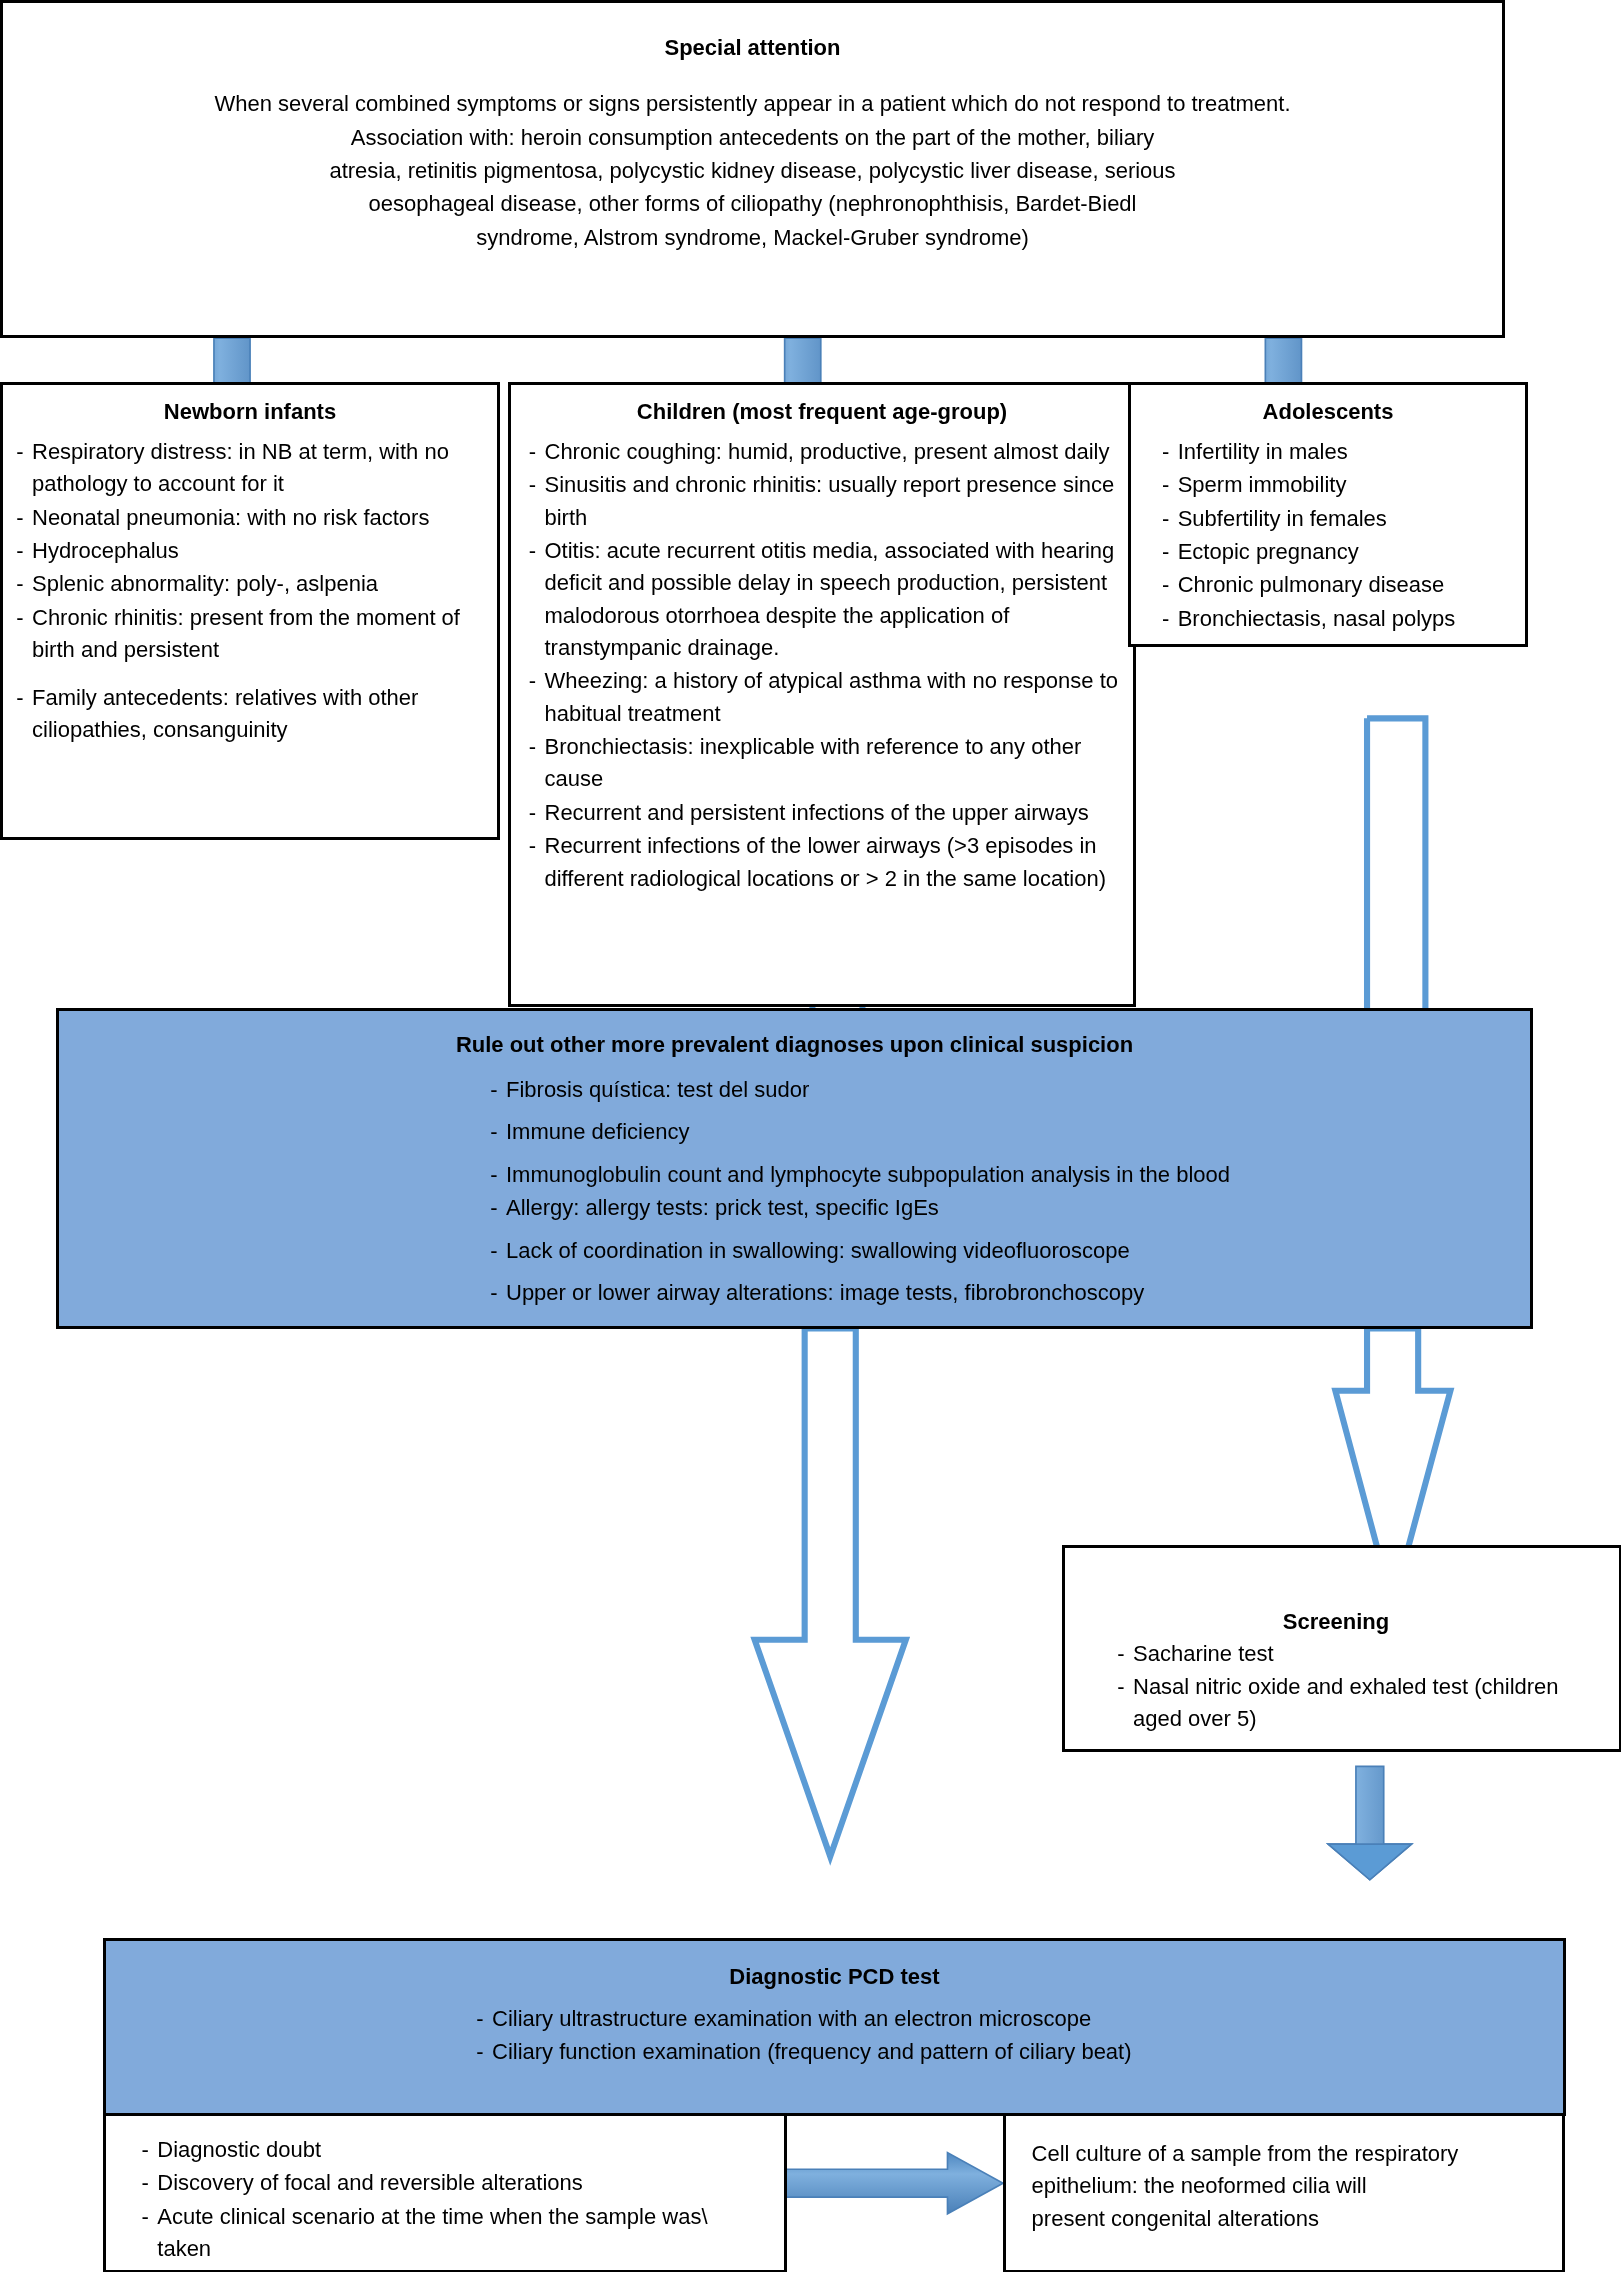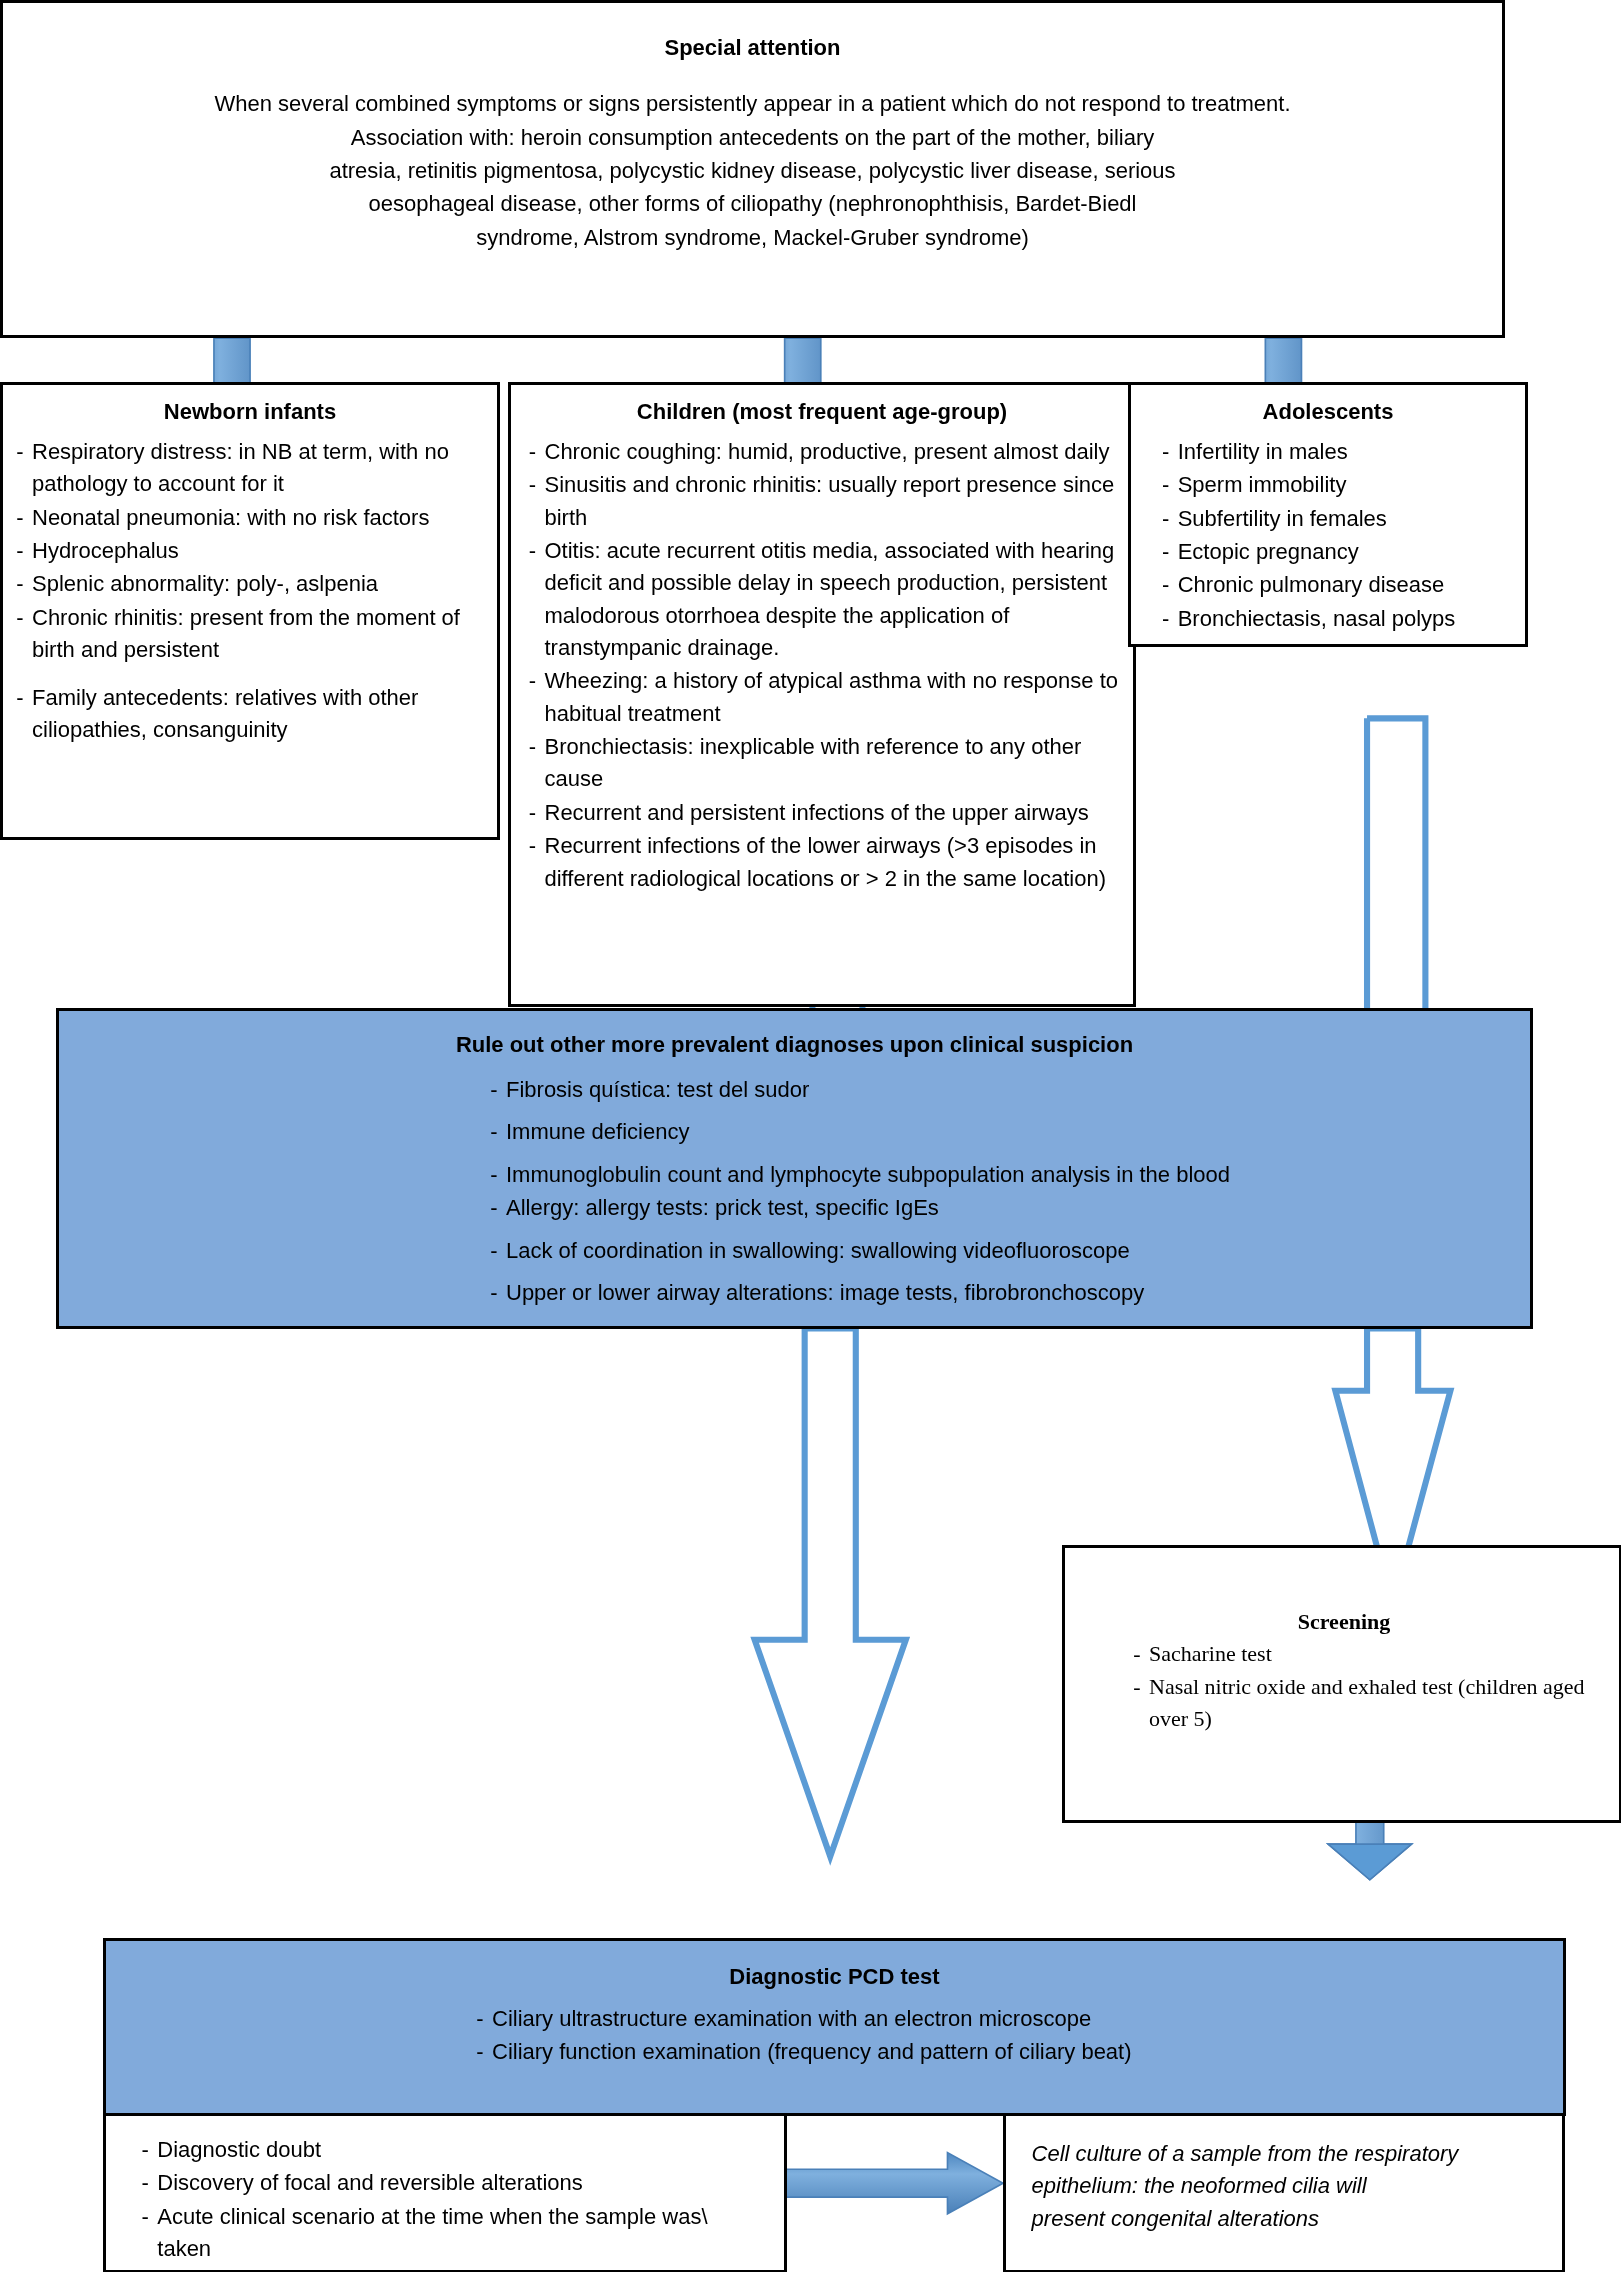--- a/index.html
+++ b/index.html
@@ -187,7 +187,7 @@
     </ul>
   </div>
 
-  <div class="box" style="left:1062px; top:1545px; width:560px; height:278px; padding:60px 22px 0 26px;font-family:Liberation Serif, serif;">
+  <div class="box" style="left:1062px; top:1545px; width:560px; height:207px; padding:60px 22px 0 10px;">
     <div class="title">Screening</div>
     <ul class="items" style="padding-left:0; margin-left:39px; margin-top:2.2px;">
       <li>Sacharine test</li>

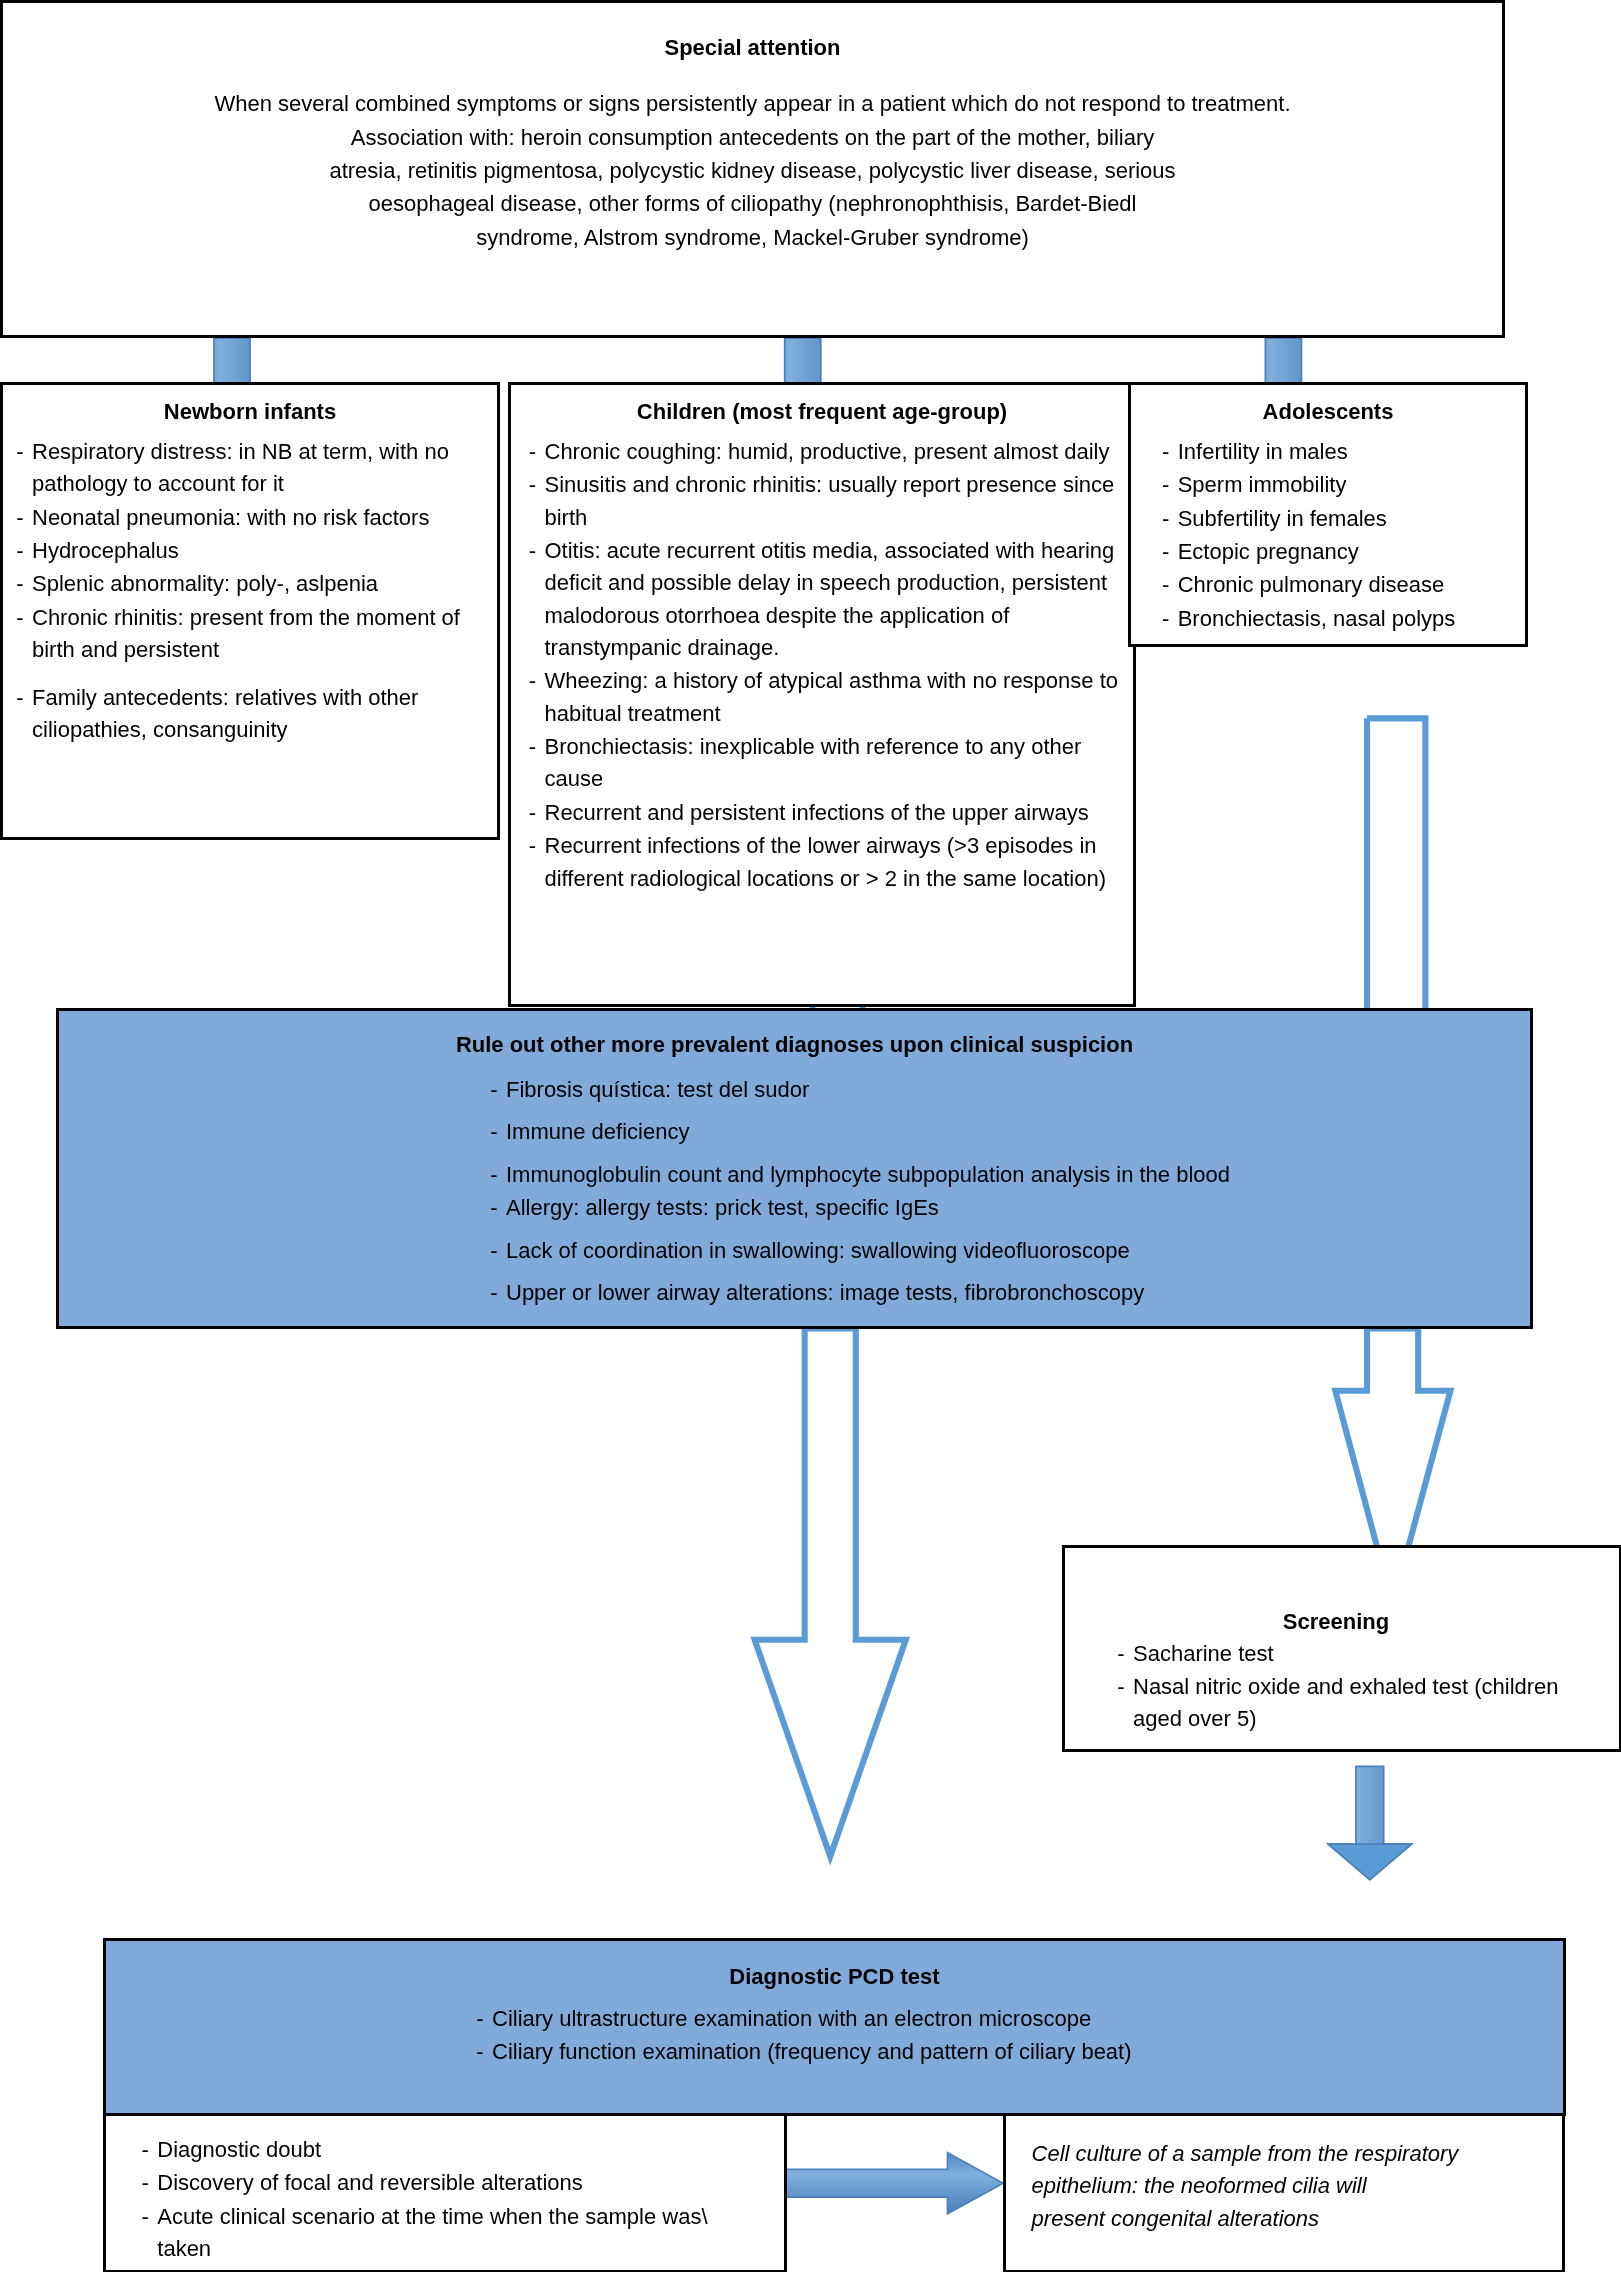--- a/index.html
+++ b/index.html
@@ -33,7 +33,6 @@
   .body-text {
     font-size: 22px;
     line-height: 1.47;
-    font-style: italic;
   }
   ul.items {
     list-style: none;

